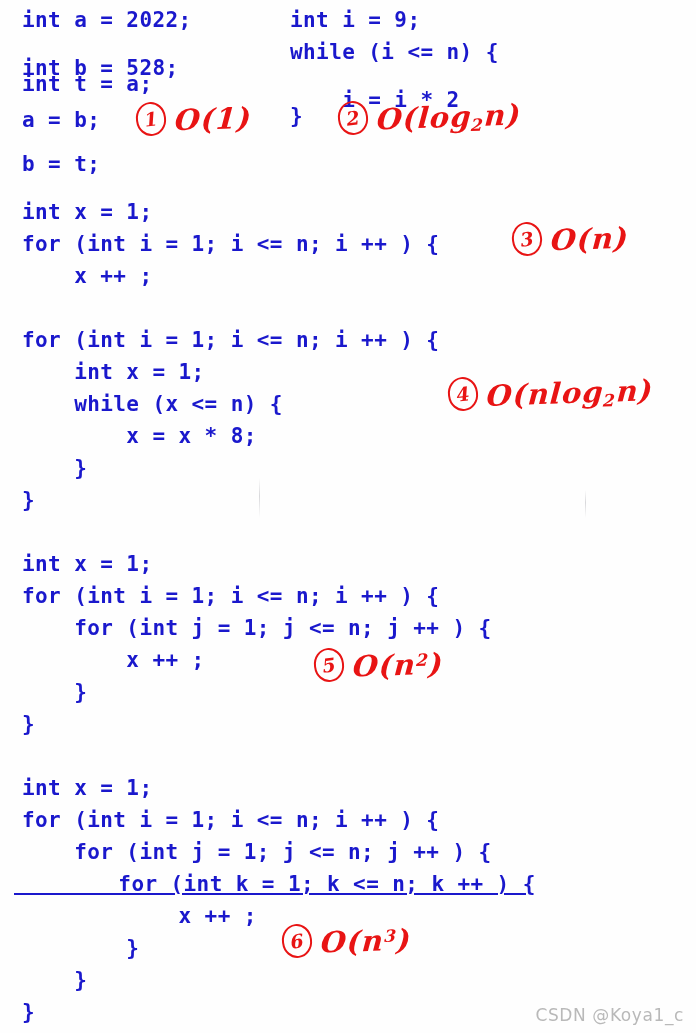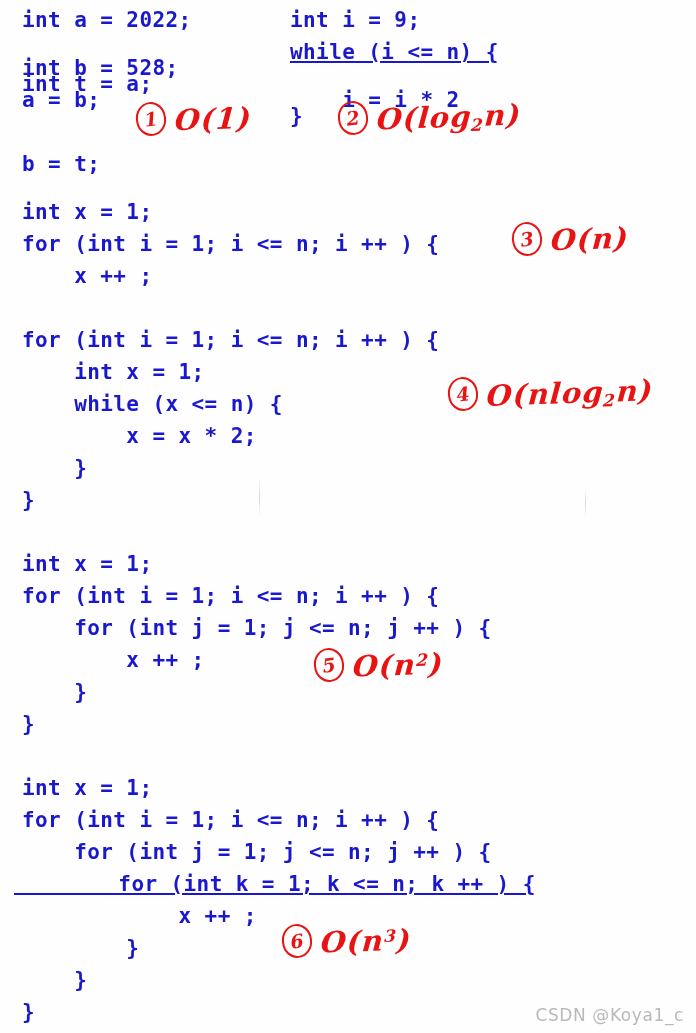--- a/index.html
+++ b/index.html
@@ -141,7 +141,7 @@
       </div>
     <div>
         <div class="code-line" style="left: 290px; top: 4px;">int i = 9;</div>
-        <div class="code-line" style="left: 290px; top: 36px; text-decoration: underline;">while (i &lt;= n) {</div>
+        <div class="code-line" style="left: 290px; top: 36px;">while (i &lt;= n) {</div>
         <div class="code-line" style="left: 290px; top: 84px;">    i = i * 2</div>
         <div class="code-line" style="left: 290px; top: 100px;">}</div>
       </div>

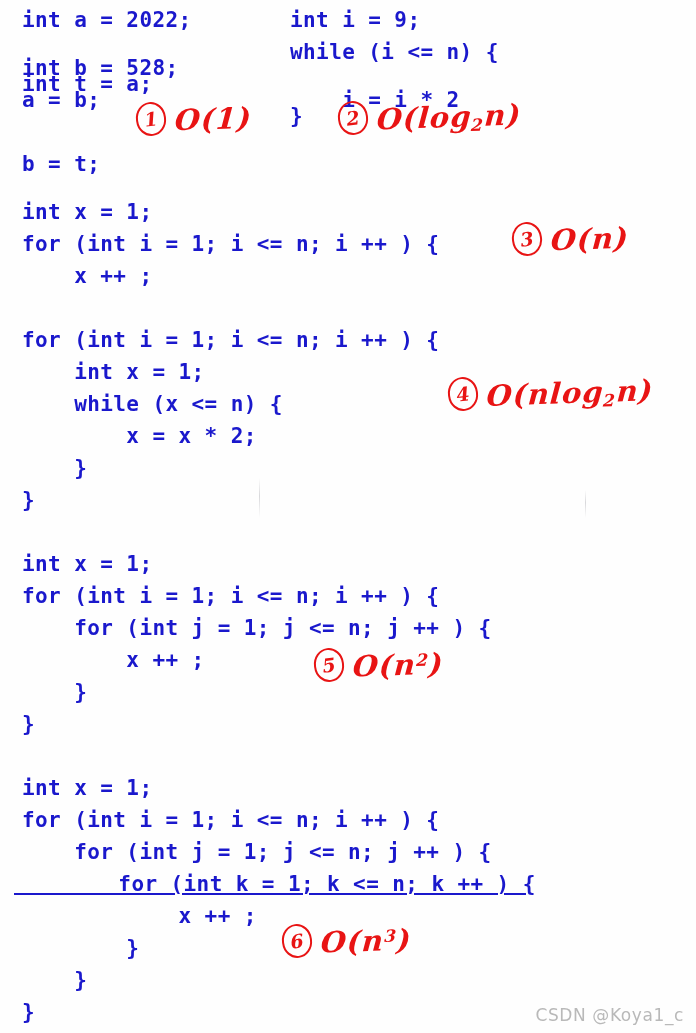--- a/index.html
+++ b/index.html
@@ -113,7 +113,7 @@
         <div class="code-line" style="left: 22px; top: 4px;">int a = 2022;</div>
         <div class="code-line" style="left: 22px; top: 52px;">int b = 528;</div>
         <div class="code-line" style="left: 22px; top: 68px;">int t = a;</div>
-        <div class="code-line" style="left: 22px; top: 84px;">a = b;</div>
+        <div class="code-line" style="left: 22px; top: 104px;">a = b;</div>
         <div class="code-line" style="left: 22px; top: 148px;">b = t;</div>
         <div class="code-line" style="left: 22px; top: 196px;">int x = 1;</div>
         <div class="code-line" style="left: 22px; top: 228px;">for (int i = 1; i &lt;= n; i ++ ) {</div>

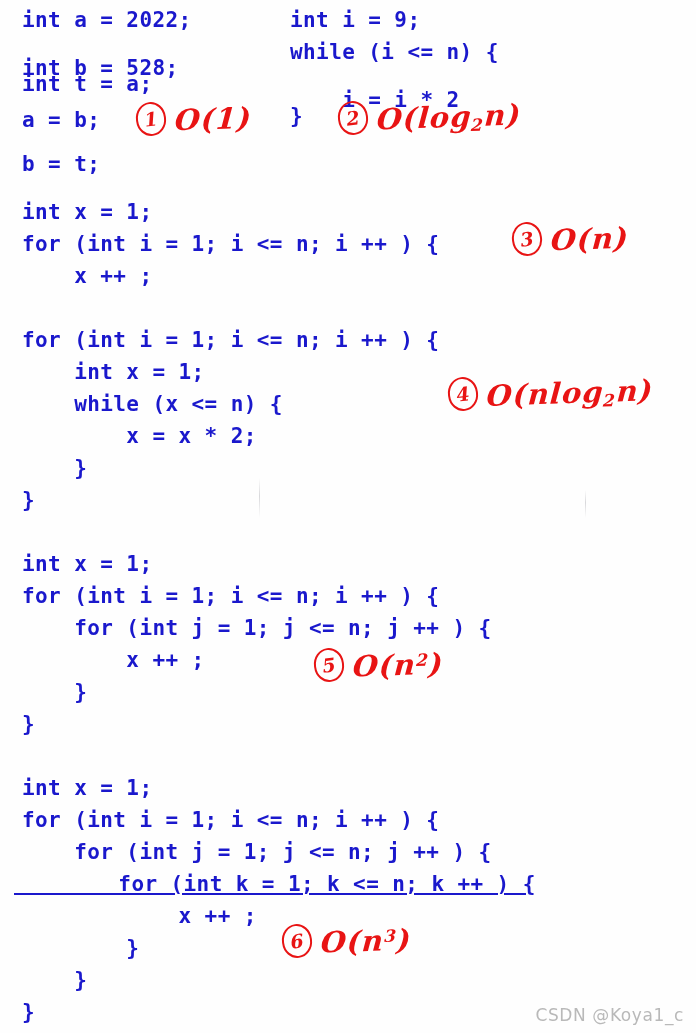--- a/index.html
+++ b/index.html
@@ -121,7 +121,7 @@
         <div class="code-line" style="left: 22px; top: 324px;">for (int i = 1; i &lt;= n; i ++ ) {</div>
         <div class="code-line" style="left: 22px; top: 356px;">    int x = 1;</div>
         <div class="code-line" style="left: 22px; top: 388px;">    while (x &lt;= n) {</div>
-        <div class="code-line" style="left: 22px; top: 420px;">        x = x * 2;</div>
+        <div class="code-line" style="left: 22px; top: 420px;">        x = x * 8;</div>
         <div class="code-line" style="left: 22px; top: 452px;">    }</div>
         <div class="code-line" style="left: 22px; top: 484px;">}</div>
         <div class="code-line" style="left: 22px; top: 548px;">int x = 1;</div>

